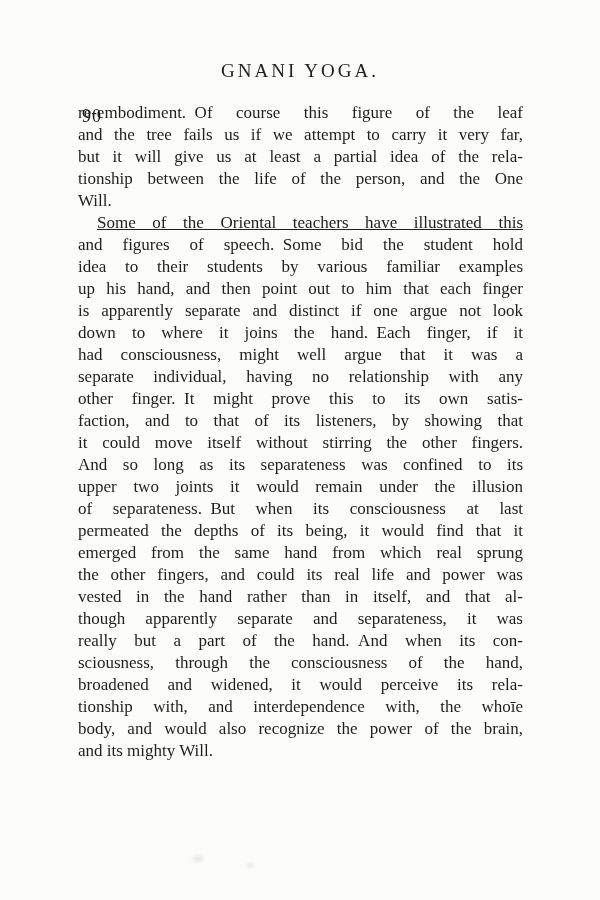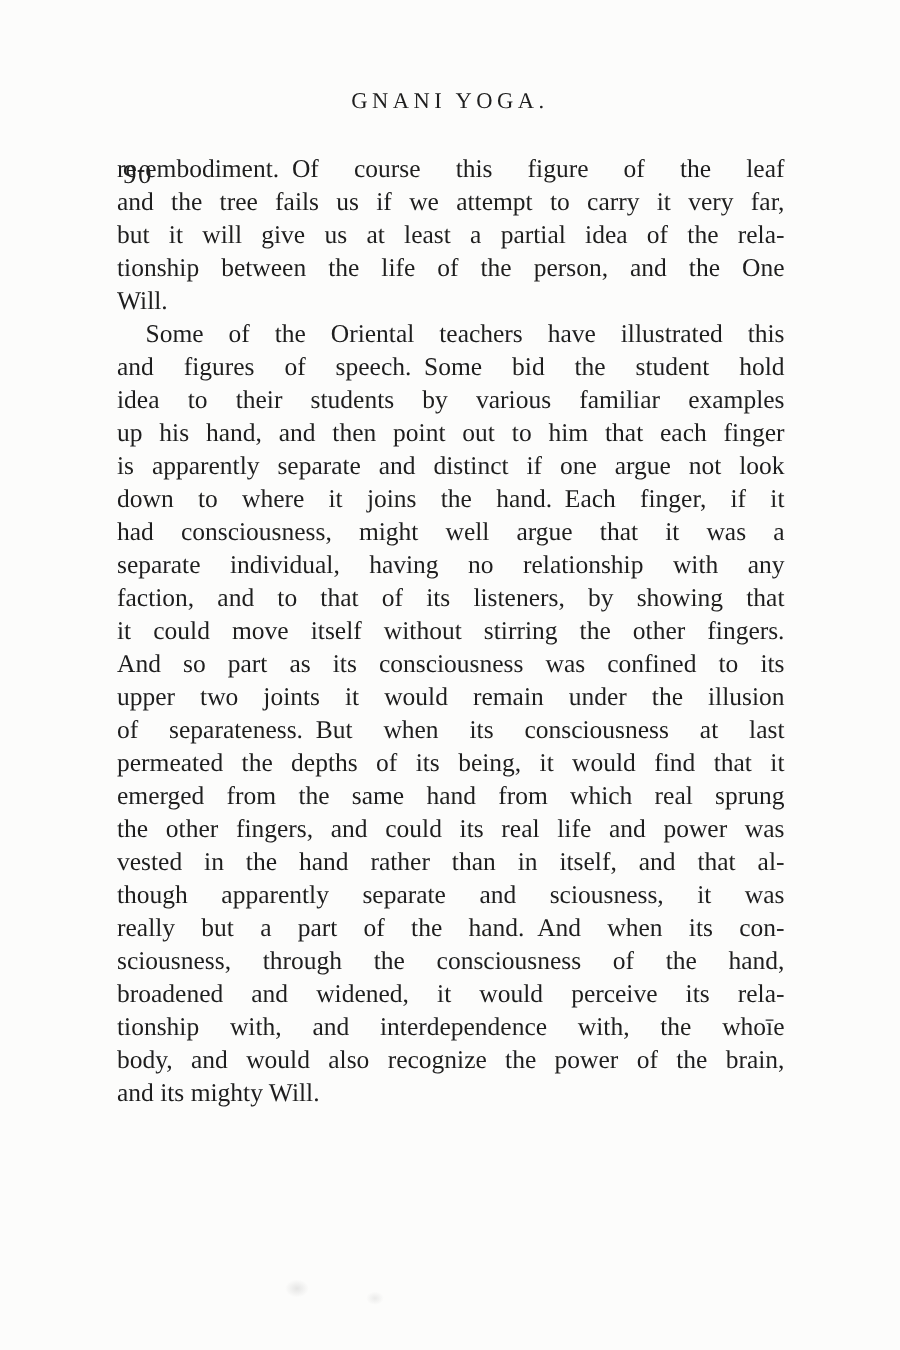--- a/index.html
+++ b/index.html
@@ -40,7 +40,7 @@
     width: 100%;
     text-align: center;
     top: 0;
-    font-size: 15px;
+    font-size: 19px;
     letter-spacing: 3px;
   }
   .text-block {

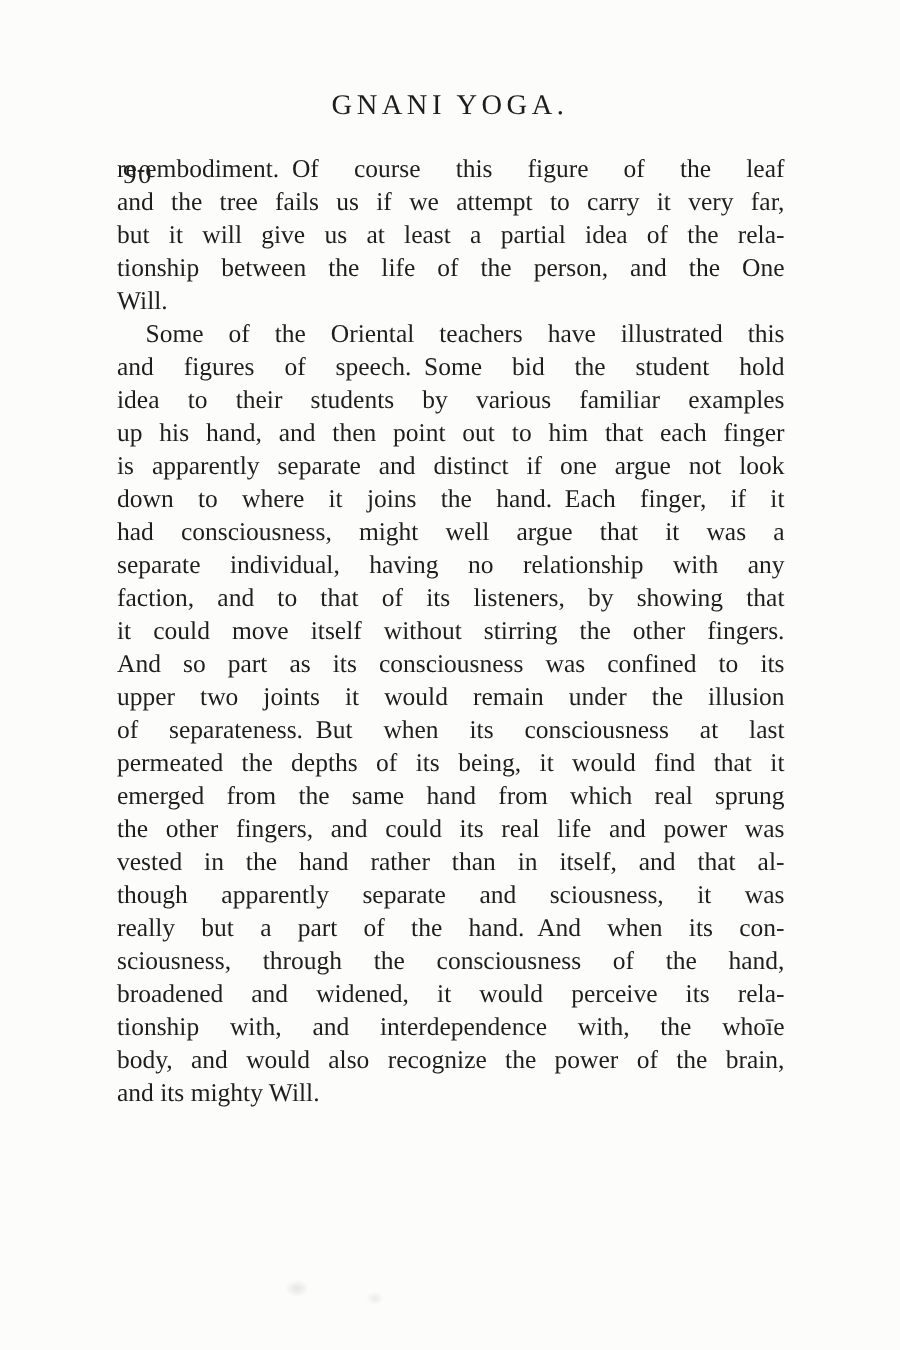--- a/index.html
+++ b/index.html
@@ -61,6 +61,7 @@
   }
   .line.indent {
     text-indent: 19px;
+    text-decoration: underline;
   }
   .smudge {
     position: absolute;

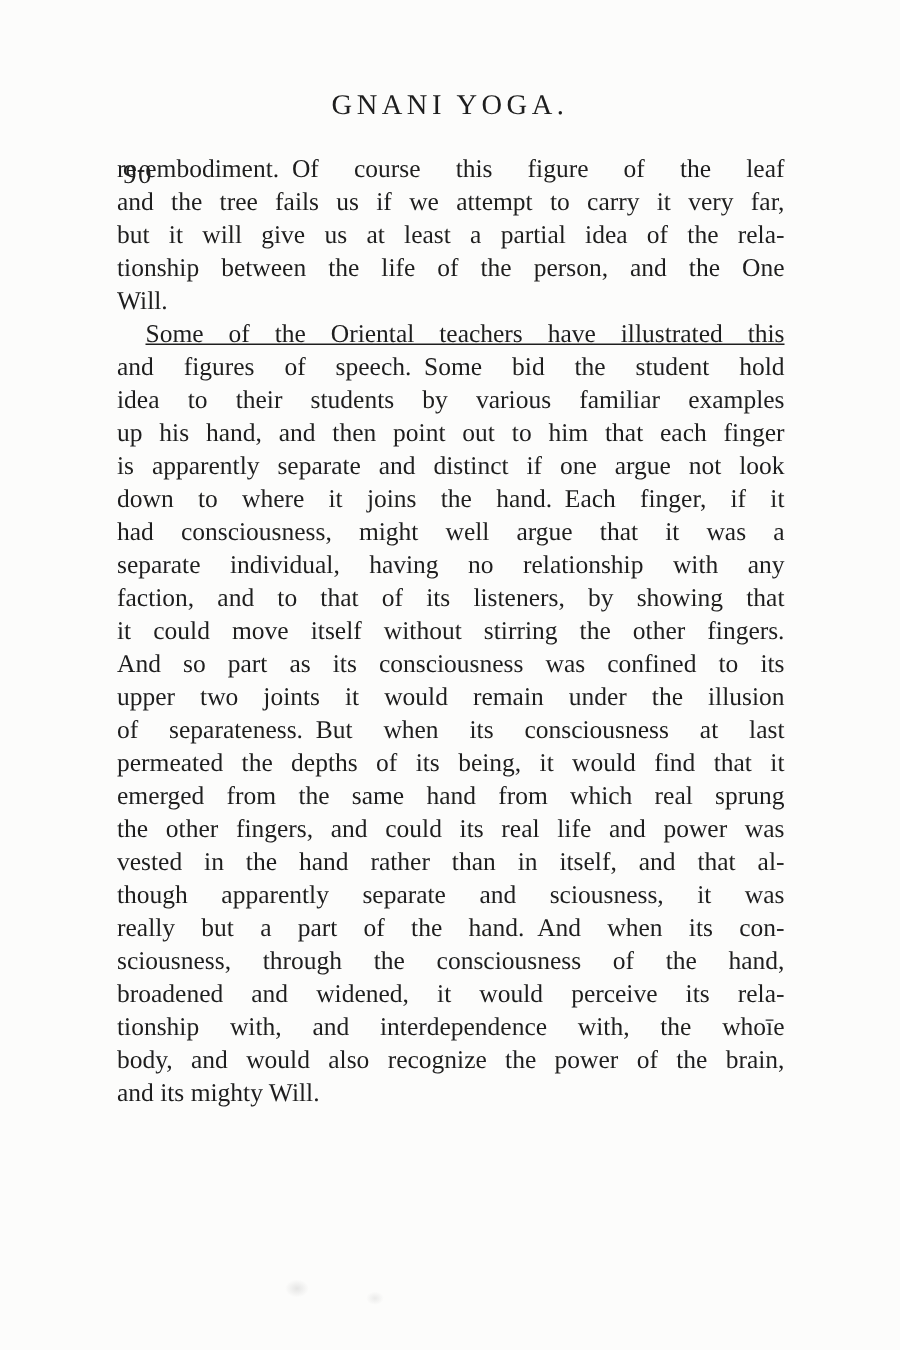--- a/index.html
+++ b/index.html
@@ -110,6 +110,7 @@
         <div class="line">down to where it joins the hand. Each finger, if it</div>
         <div class="line">had consciousness, might well argue that it was a</div>
         <div class="line">separate individual, having no relationship with any</div>
+        <div class="line">other finger. It might prove this to its own satis-</div>
         <div class="line">faction, and to that of its listeners, by showing that</div>
         <div class="line">it could move itself without stirring the other fingers.</div>
         <div class="line">And so part as its consciousness was confined to its</div>

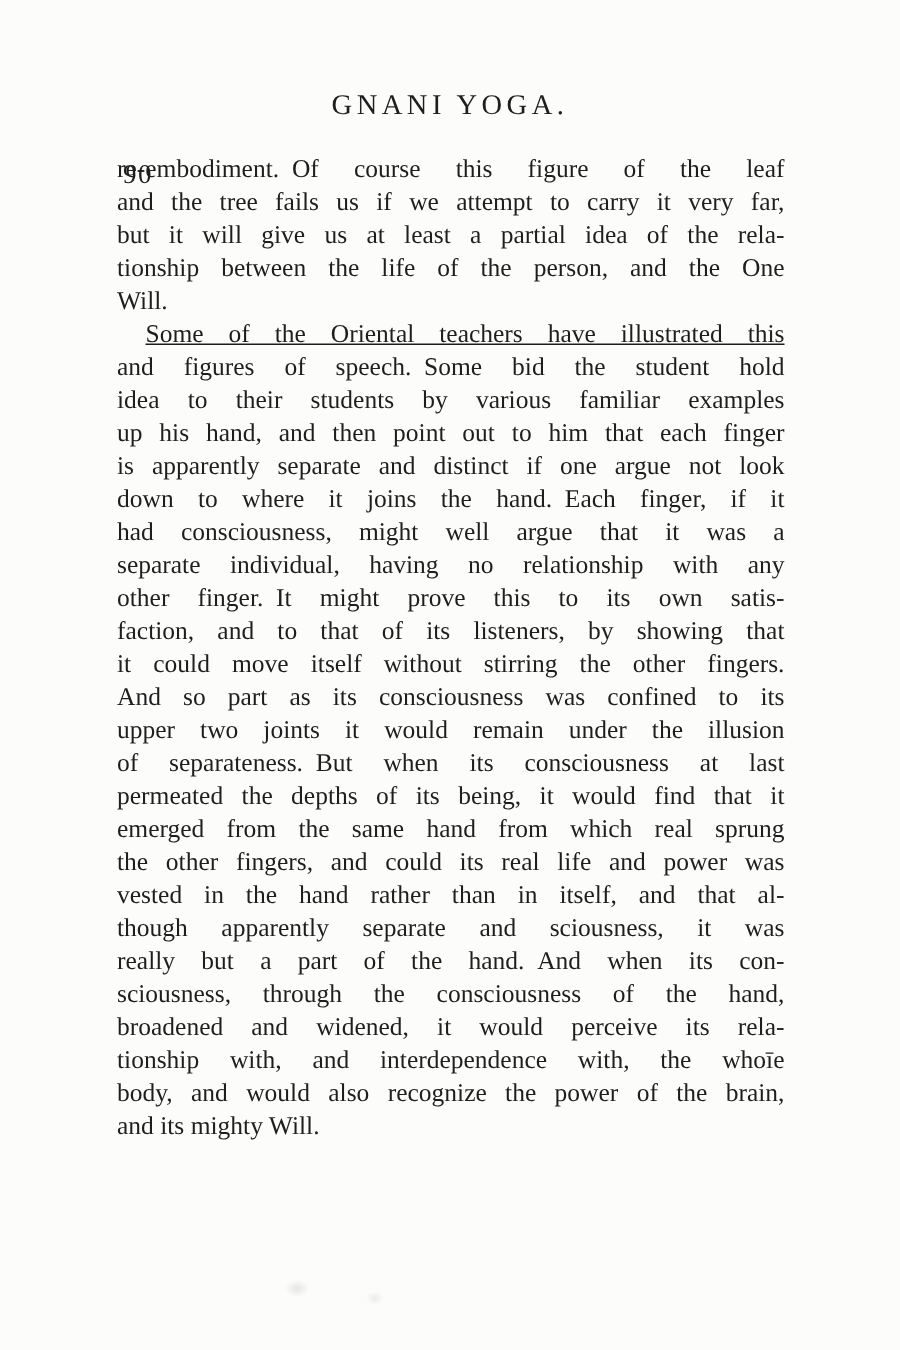--- a/index.html
+++ b/index.html
@@ -113,7 +113,7 @@
         <div class="line">other finger. It might prove this to its own satis-</div>
         <div class="line">faction, and to that of its listeners, by showing that</div>
         <div class="line">it could move itself without stirring the other fingers.</div>
-        <div class="line">And so part as its consciousness was confined to its</div>
+        <div class="line">And so long as its separateness was confined to its</div>
         <div class="line">upper two joints it would remain under the illusion</div>
         <div class="line">of separateness. But when its consciousness at last</div>
         <div class="line">permeated the depths of its being, it would find that it</div>

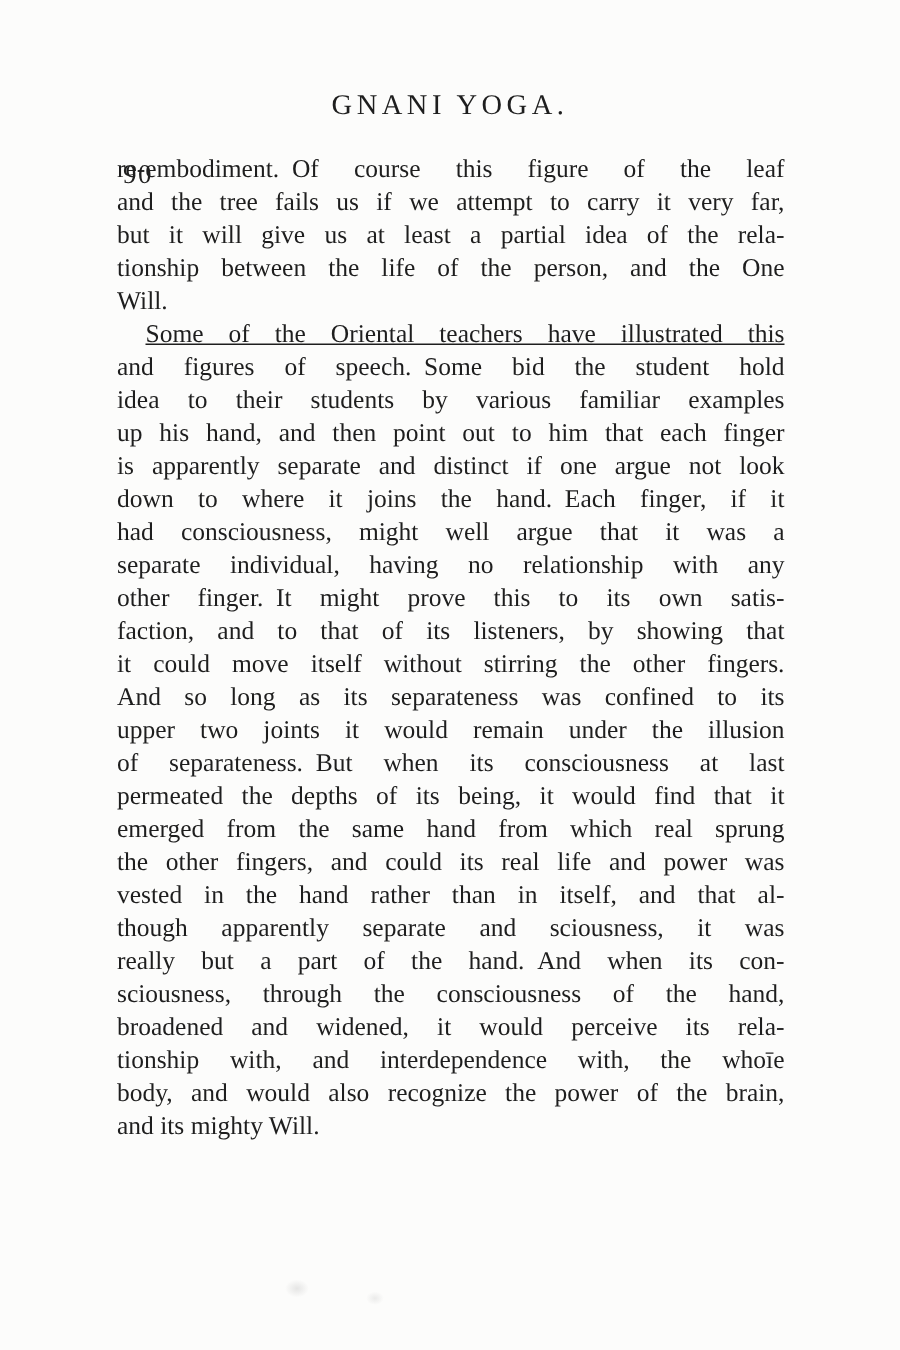--- a/index.html
+++ b/index.html
@@ -120,7 +120,7 @@
         <div class="line">emerged from the same hand from which real sprung</div>
         <div class="line">the other fingers, and could its real life and power was</div>
         <div class="line">vested in the hand rather than in itself, and that al-</div>
-        <div class="line">though apparently separate and sciousness, it was</div>
+        <div class="line">though apparently separate and separateness, it was</div>
         <div class="line">really but a part of the hand. And when its con-</div>
         <div class="line">sciousness, through the consciousness of the hand,</div>
         <div class="line">broadened and widened, it would perceive its rela-</div>

